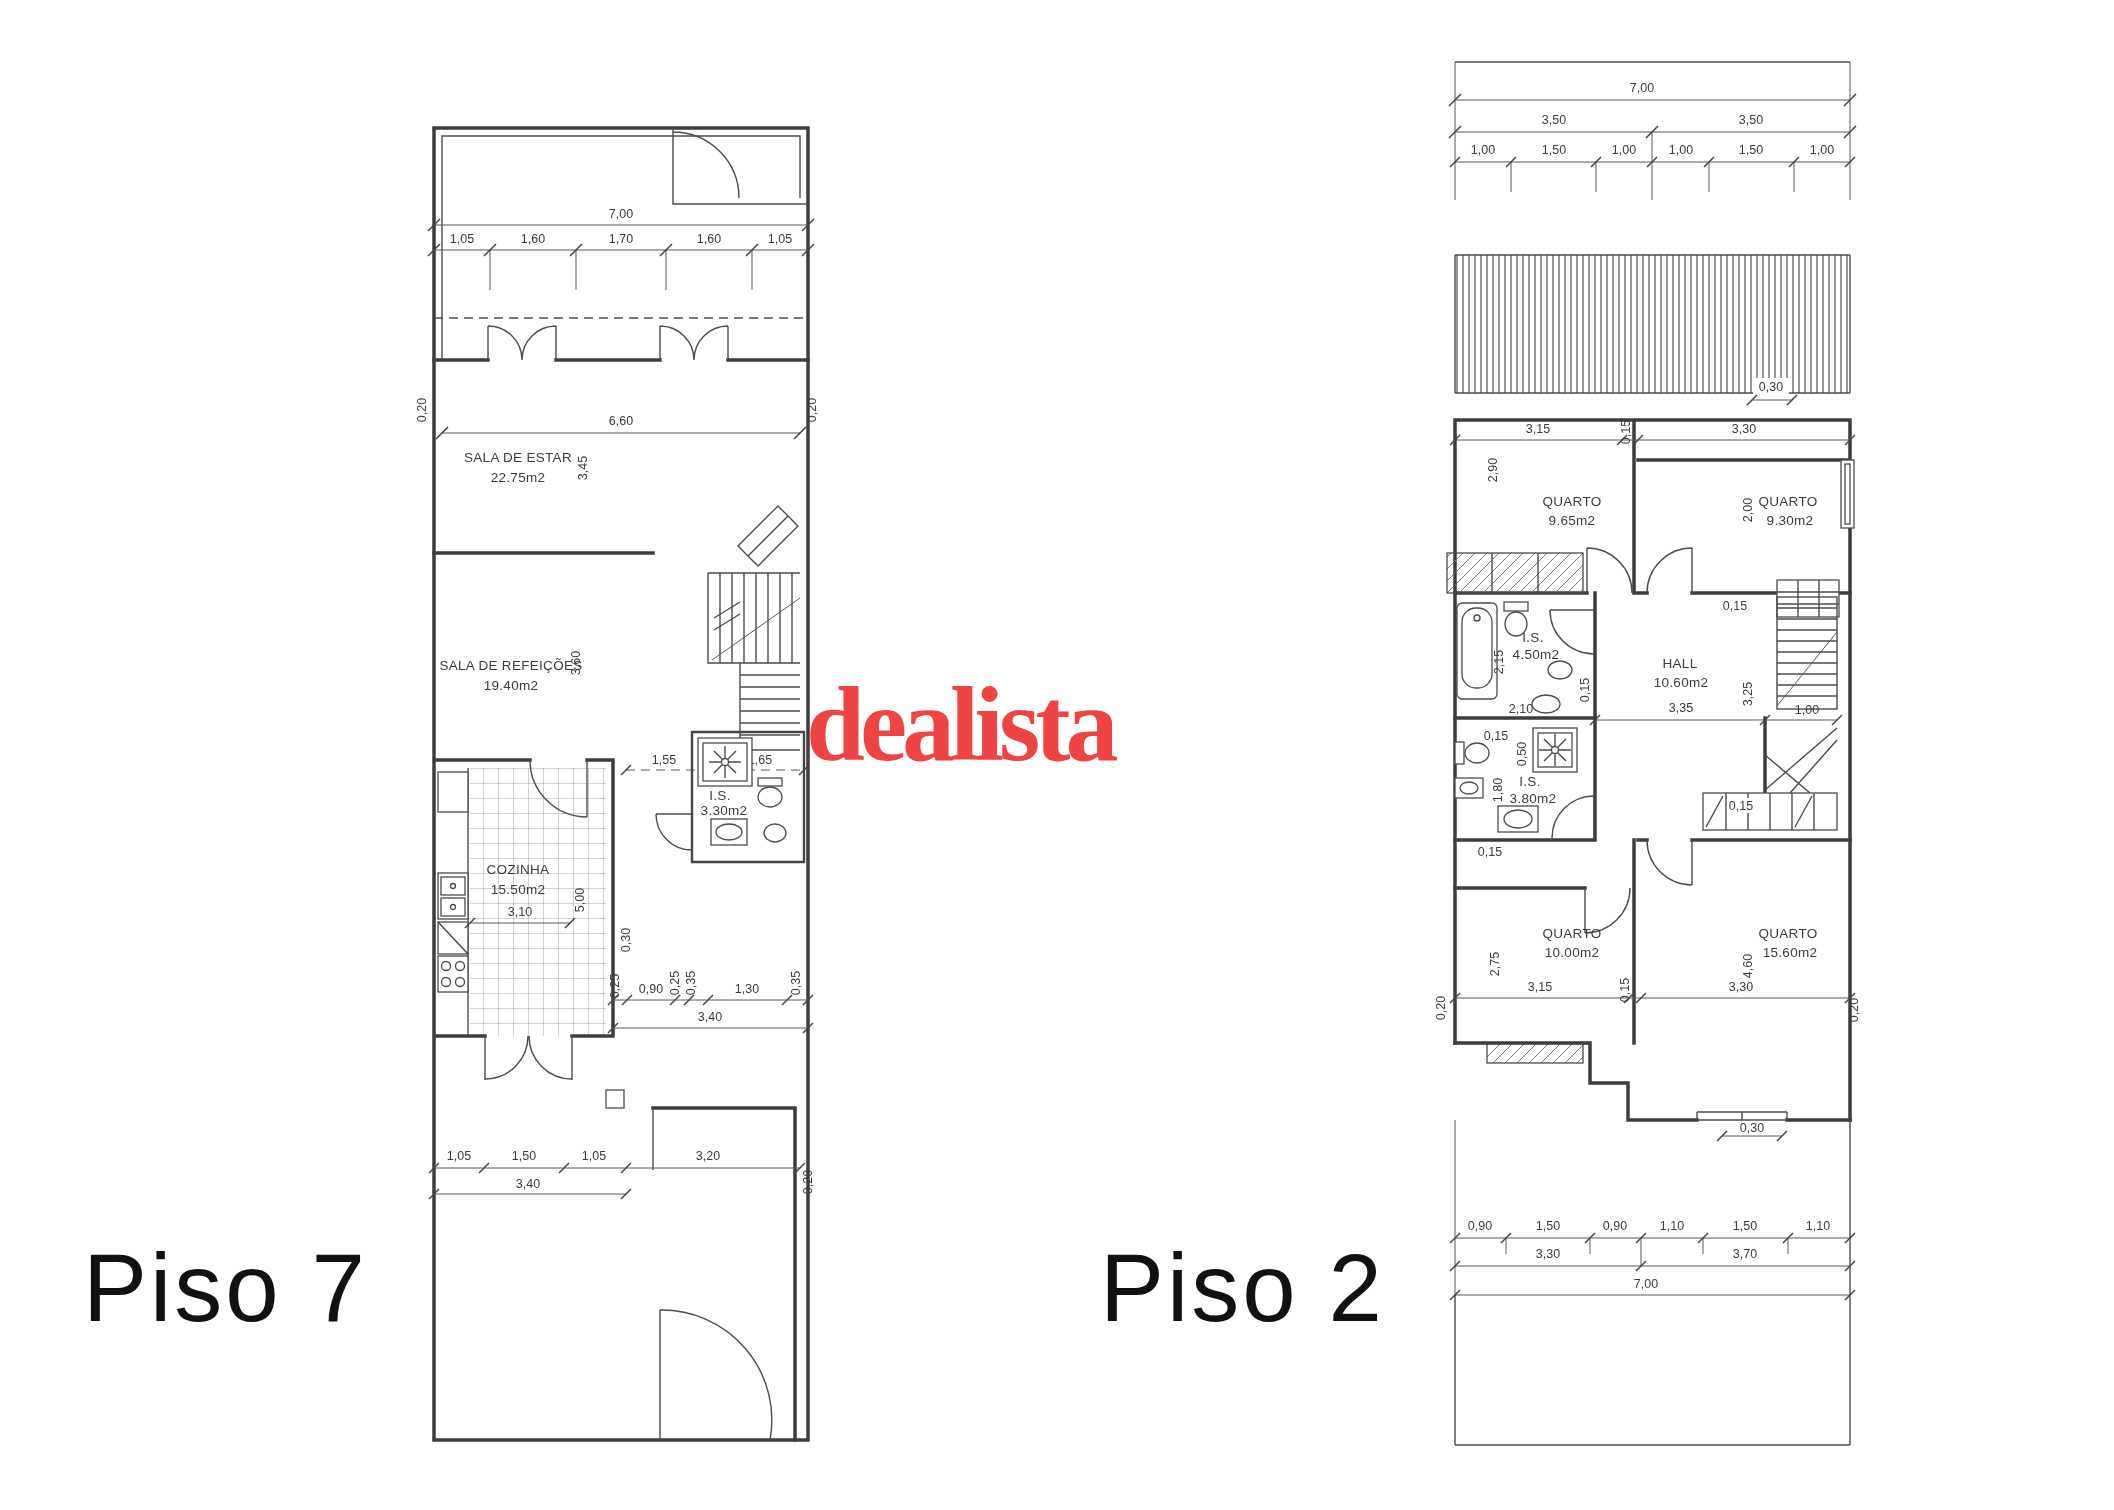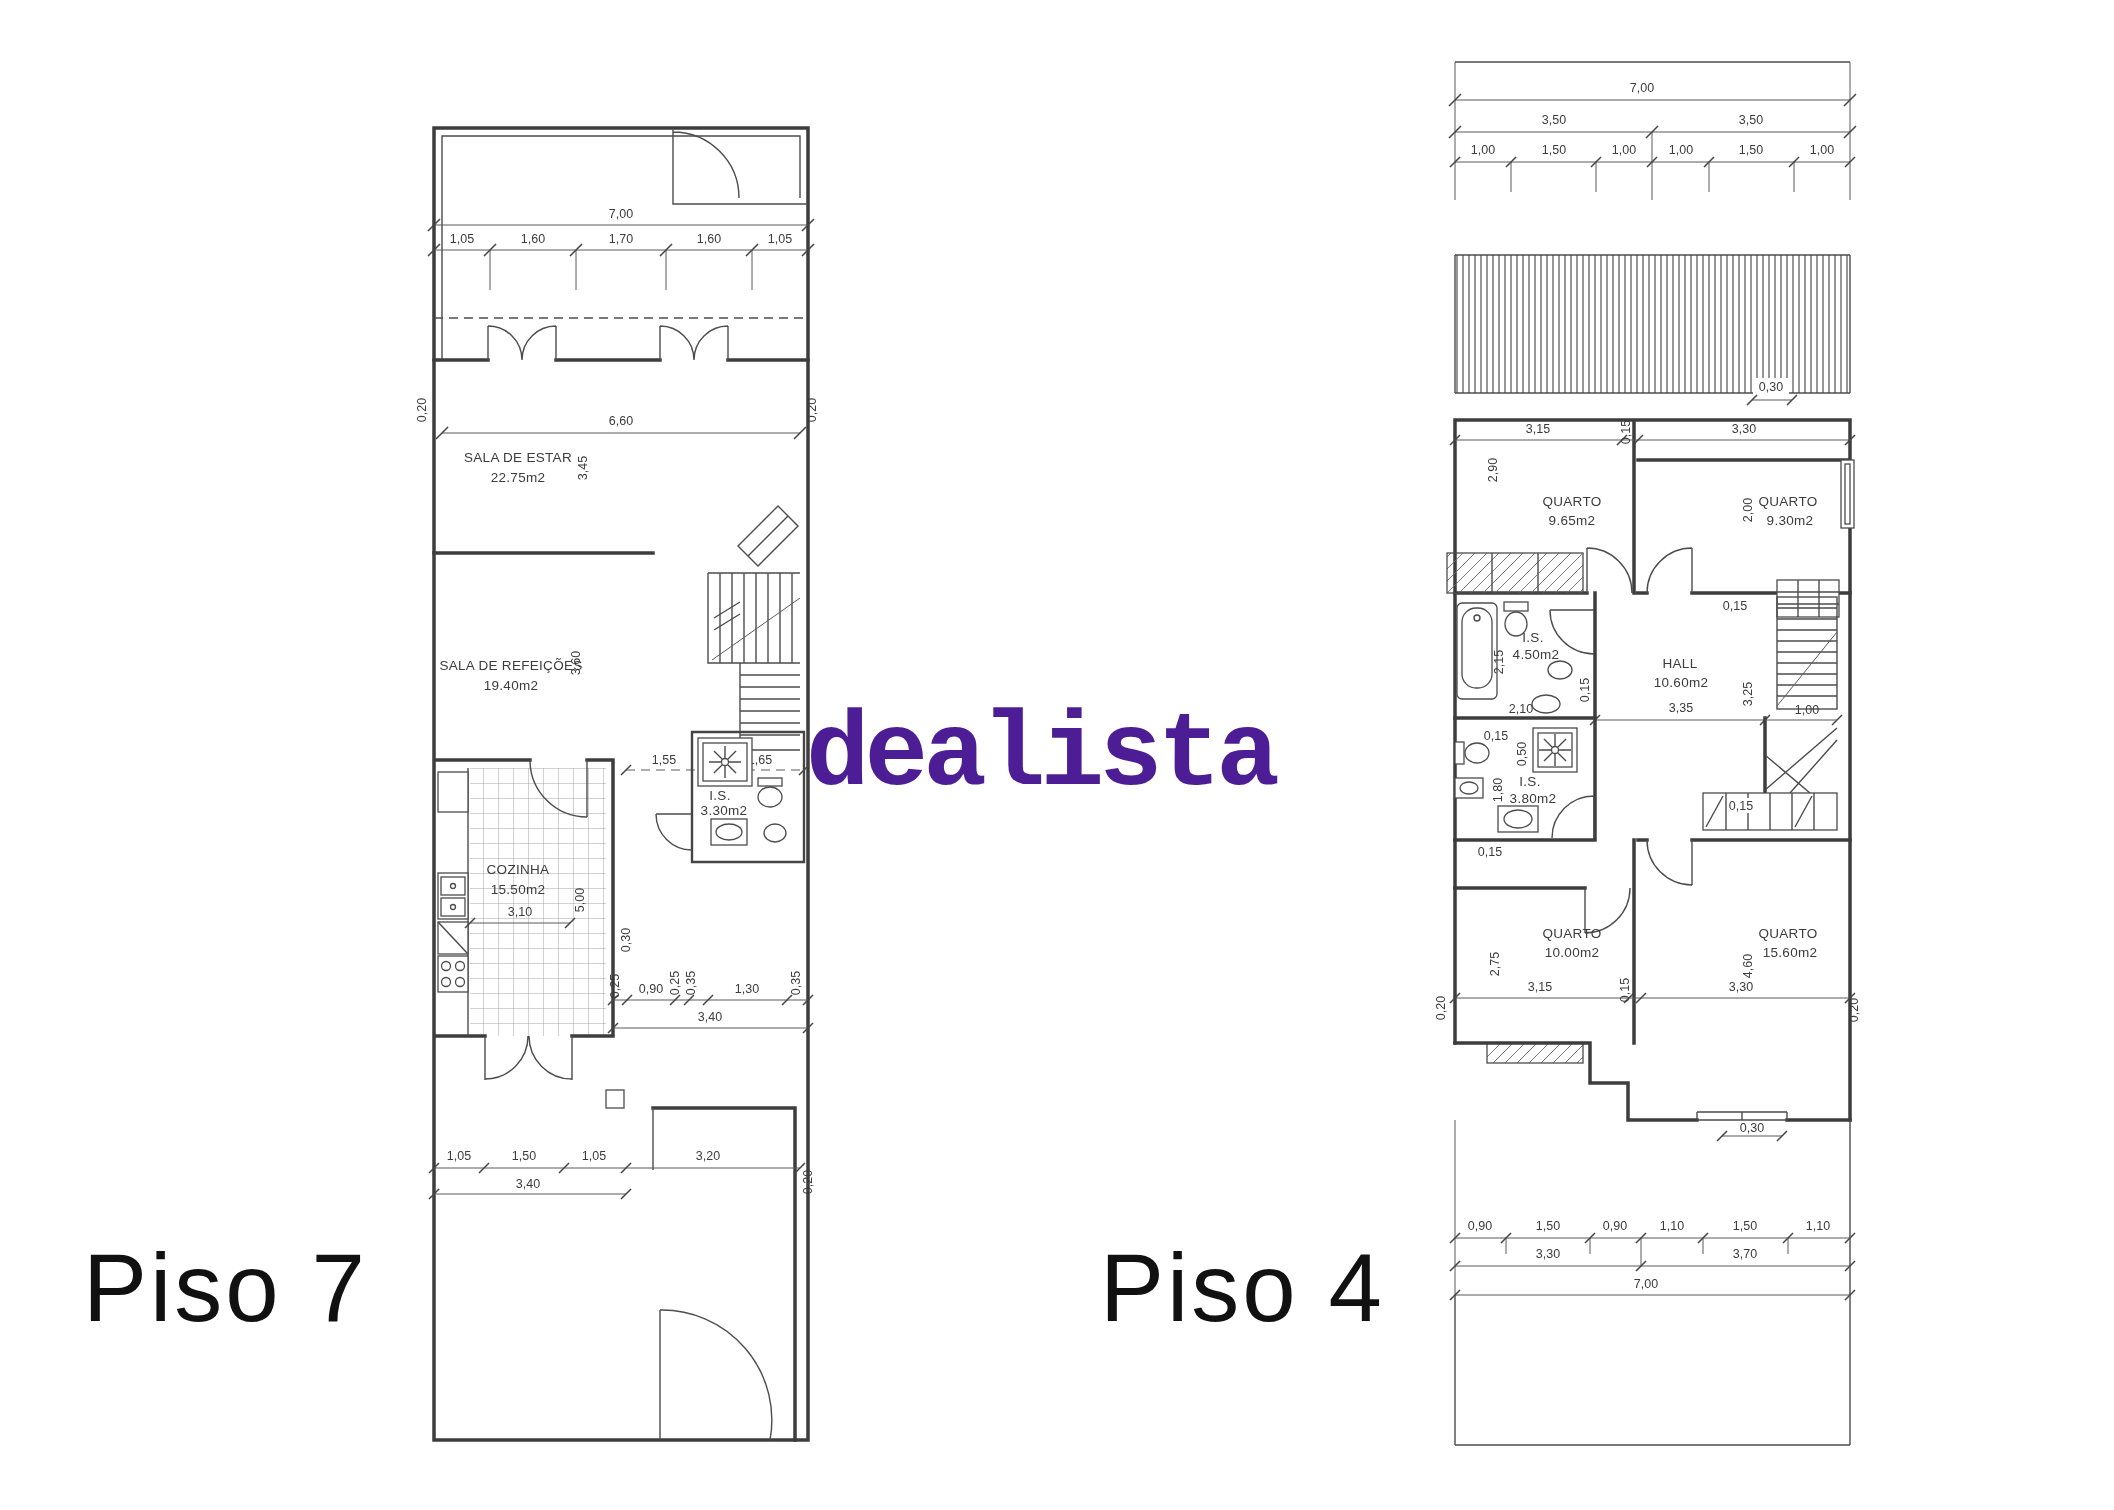--- a/index.html
+++ b/index.html
@@ -18,7 +18,7 @@
   .plan-label{position:absolute;z-index:3;font-size:96px;font-weight:400;color:#111;letter-spacing:3px;line-height:1}
   #piso0-label{left:83px;top:1240px}
   #piso1-label{left:1100px;top:1240px}
-  .watermark{position:absolute;z-index:5;left:806px;top:696px;font-family:Liberation Mono, monospace;font-weight:bold;font-size:106px;color:#4c1d95;letter-spacing:-5px}
+  .watermark{position:absolute;z-index:5;left:806px;top:664px;font-family:Liberation Serif, serif;font-weight:bold;font-size:106px;color:#ef4444;letter-spacing:-5px}
 </style>
 </head>
 <body>

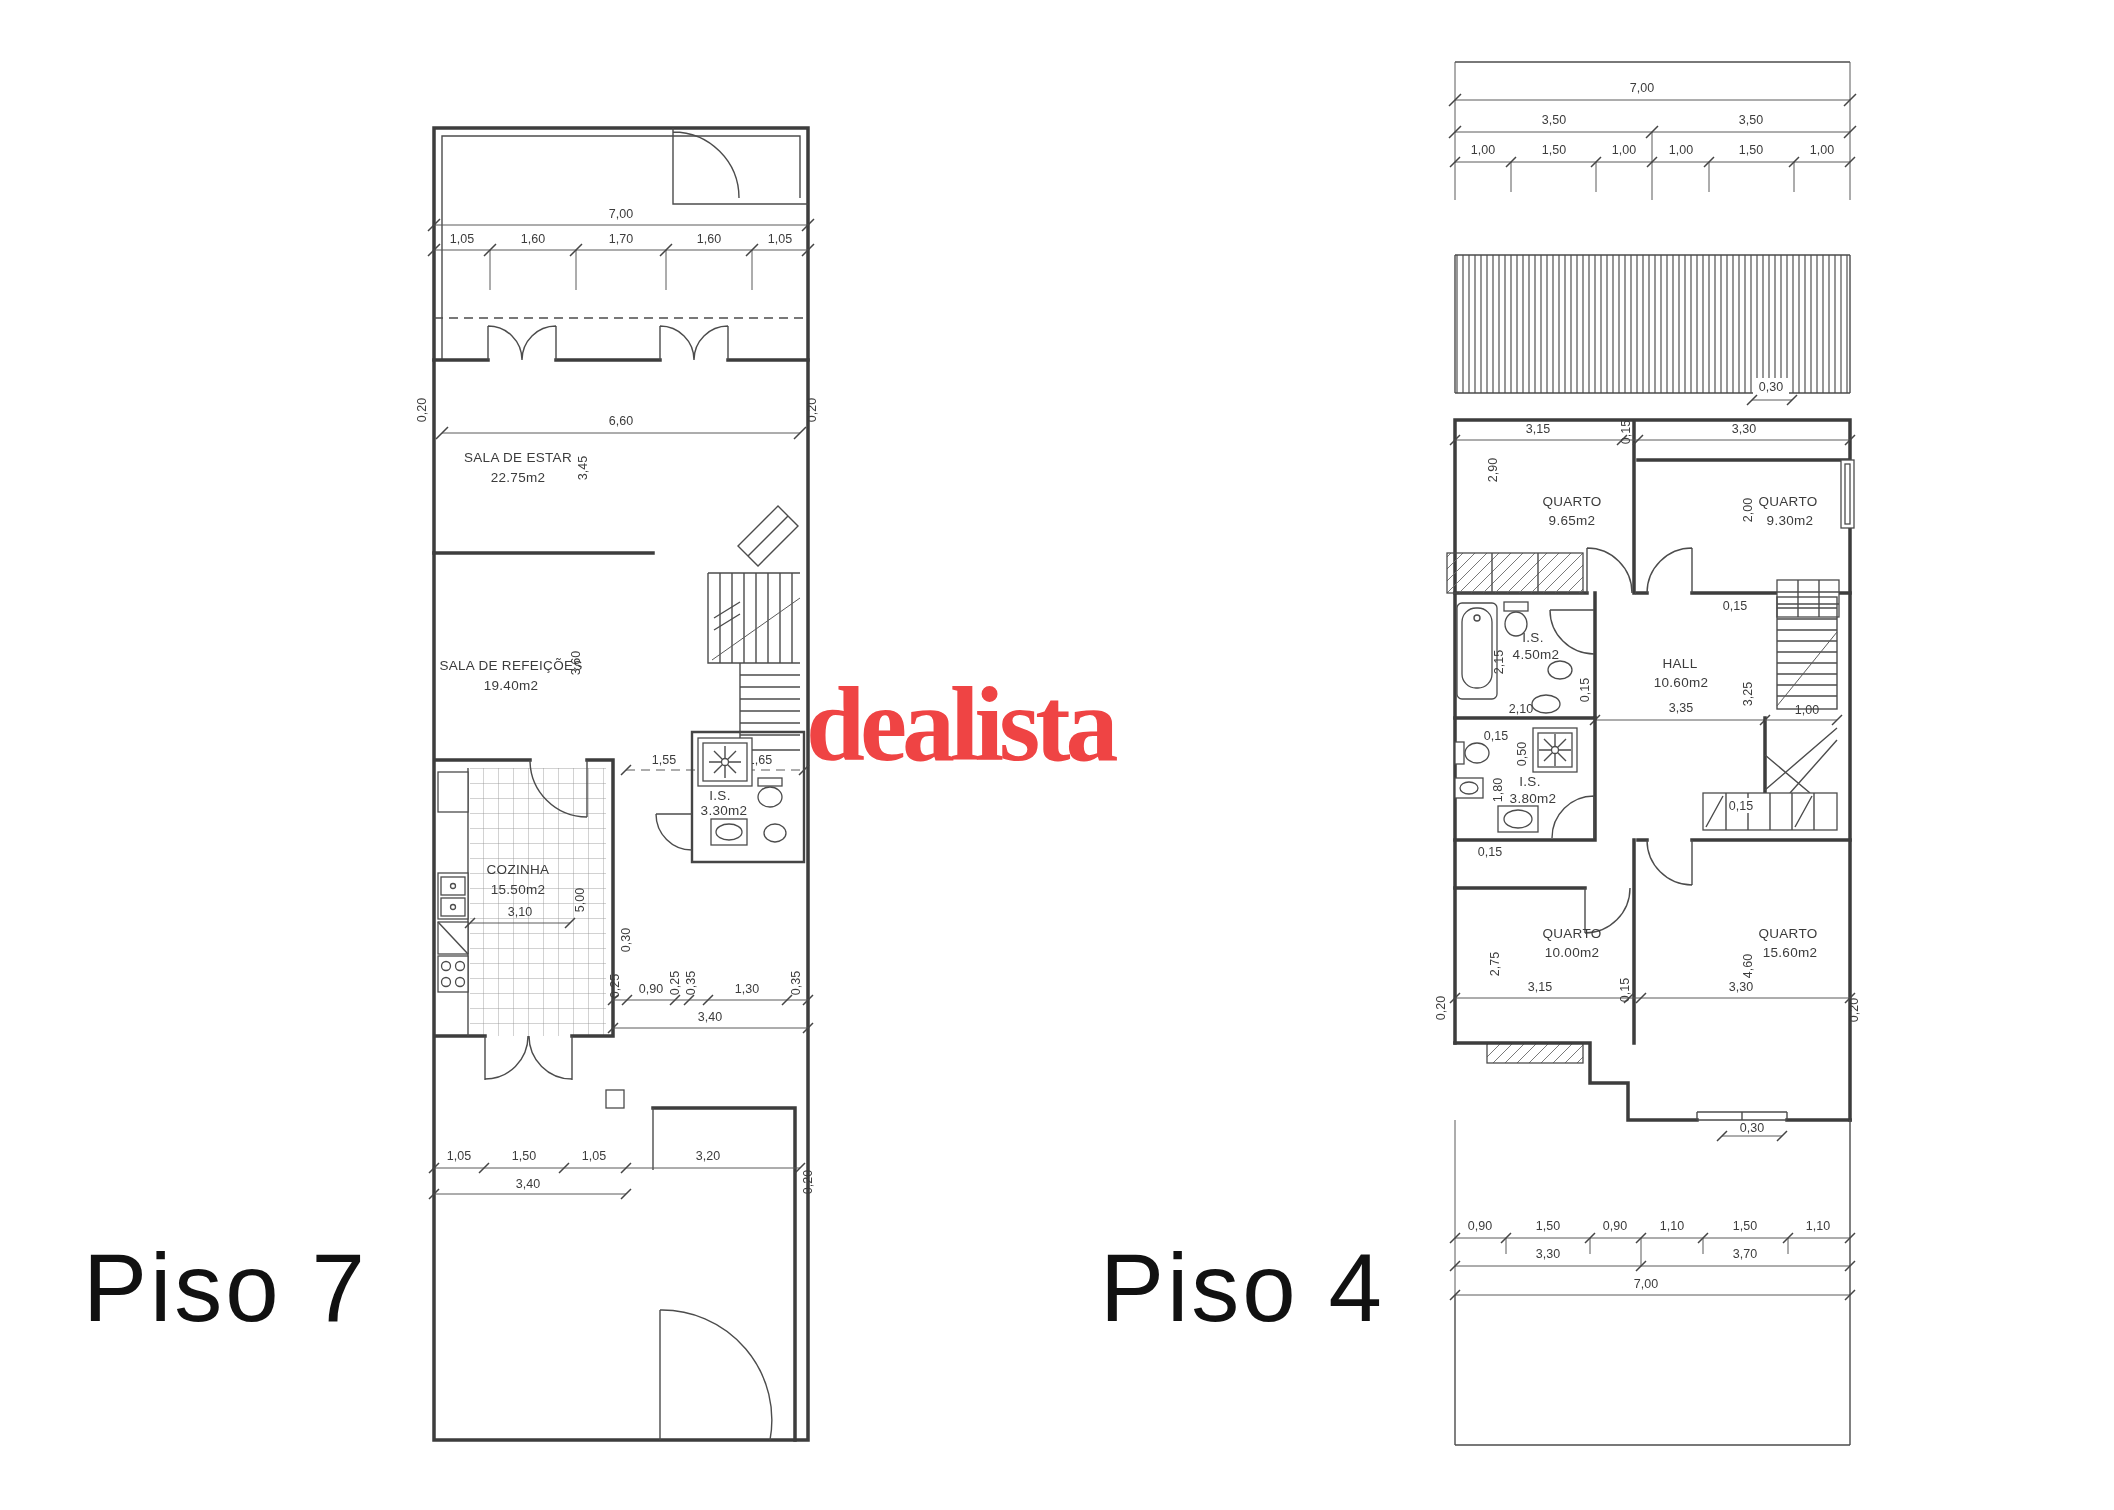--- a/index.html
+++ b/index.html
@@ -326,7 +326,7 @@
 </svg>
 
 <div class="plan-label" id="piso0-label">Piso 7</div>
-<div class="plan-label" id="piso1-label">Piso 4</div>
+<div class="plan-label" id="piso1-label">Piso 2</div>
 <div class="watermark">dealista</div>
 
 </body></html>

